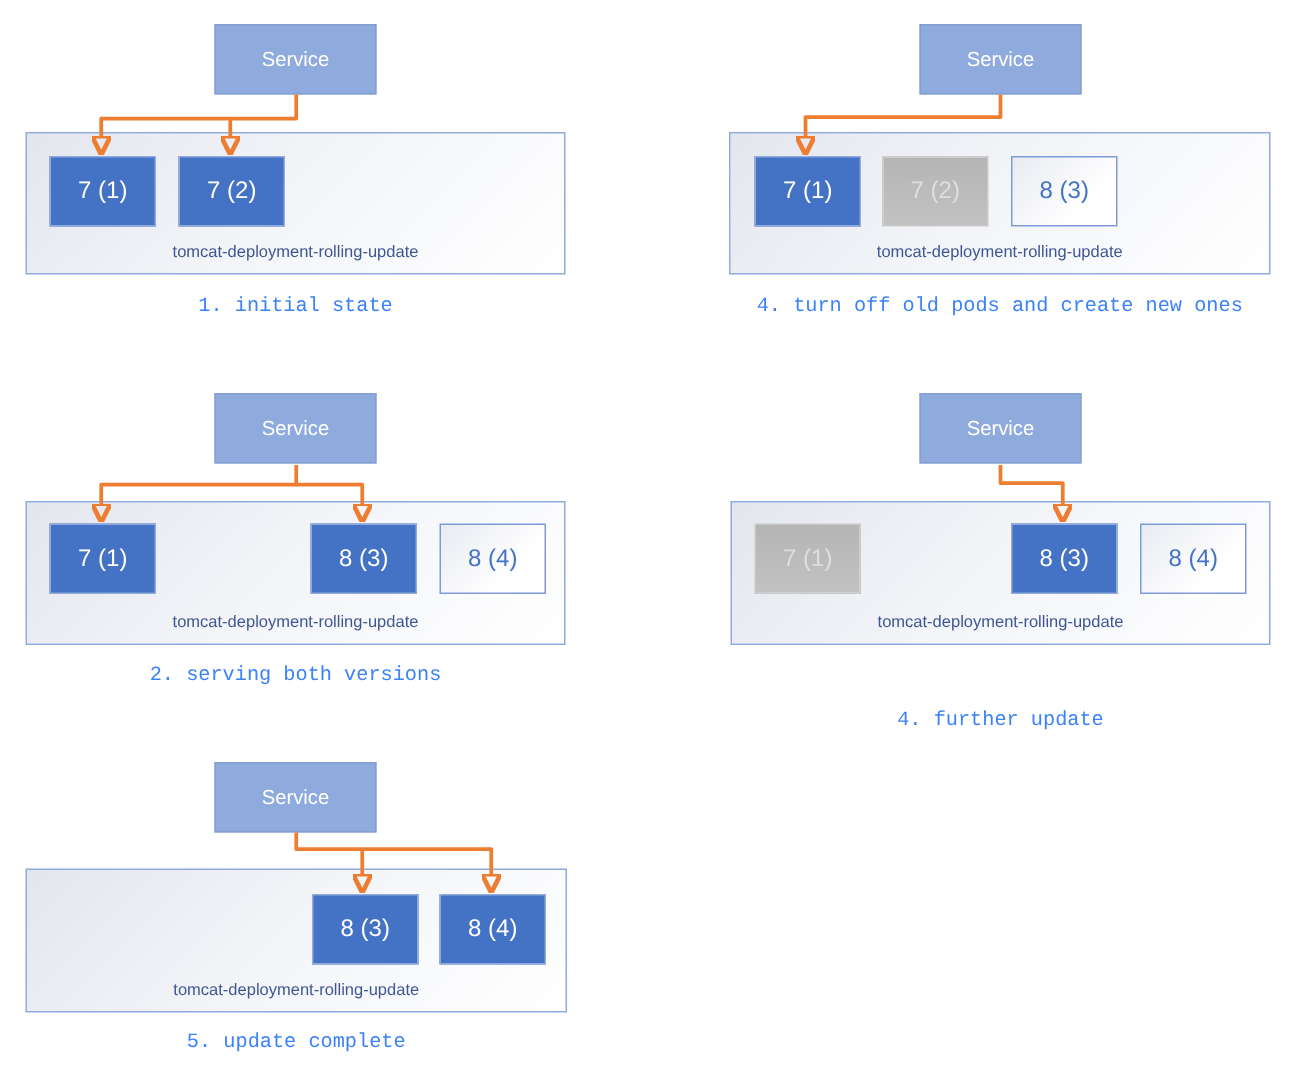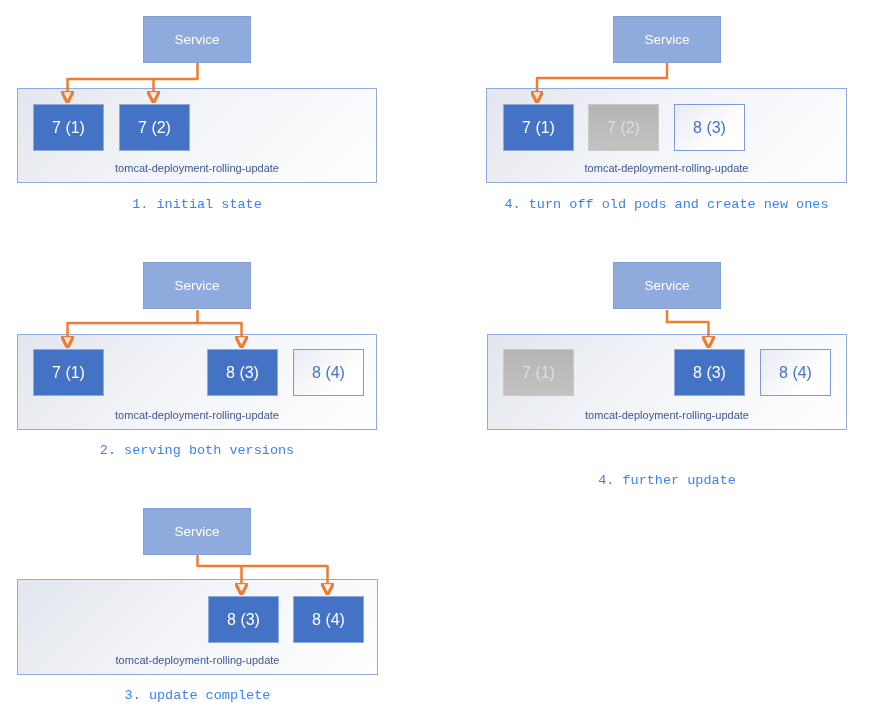--- a/index.html
+++ b/index.html
@@ -175,7 +175,7 @@
       </div>
       <div class="container-label">tomcat-deployment-rolling-update</div>
     </div>
-    <div class="caption" style="left:17px; top:688px; width:361px;">3. update complete</div>
+    <div class="caption" style="left:17px; top:688px; width:361px;">5. update complete</div>
   </div>
 
   <svg class="arrow-overlay" width="870" height="718" viewBox="0 0 870 718">

